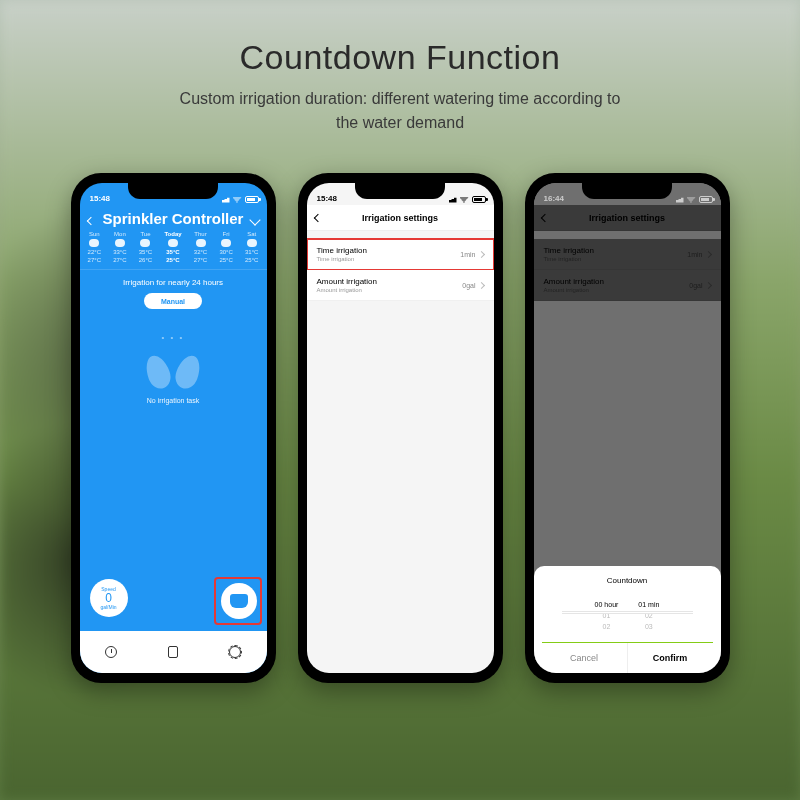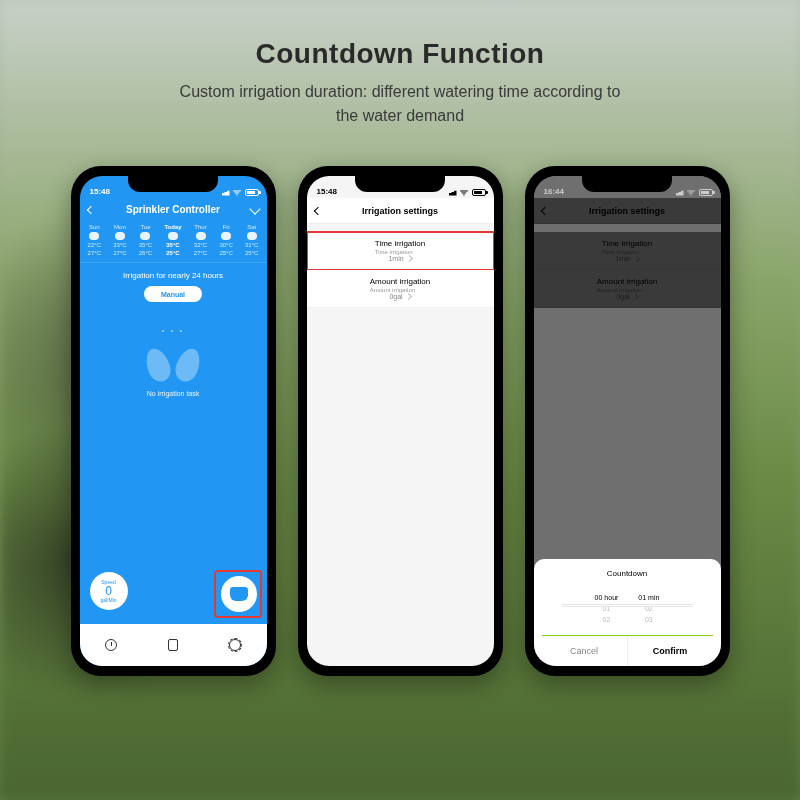--- a/index.html
+++ b/index.html
@@ -24,7 +24,7 @@
     padding-top: 38px;
     color: #2a2a2a;
   }
-  .hero h1 { font-size: 28px; font-weight: 700; letter-spacing: .5px; }
+  .hero h1 { font-size: 34px; font-weight: 400; letter-spacing: .5px; }
   .hero p  { font-size: 16px; color: #3a3a3a; margin-top: 10px; line-height: 1.5; }
 
   .phones {

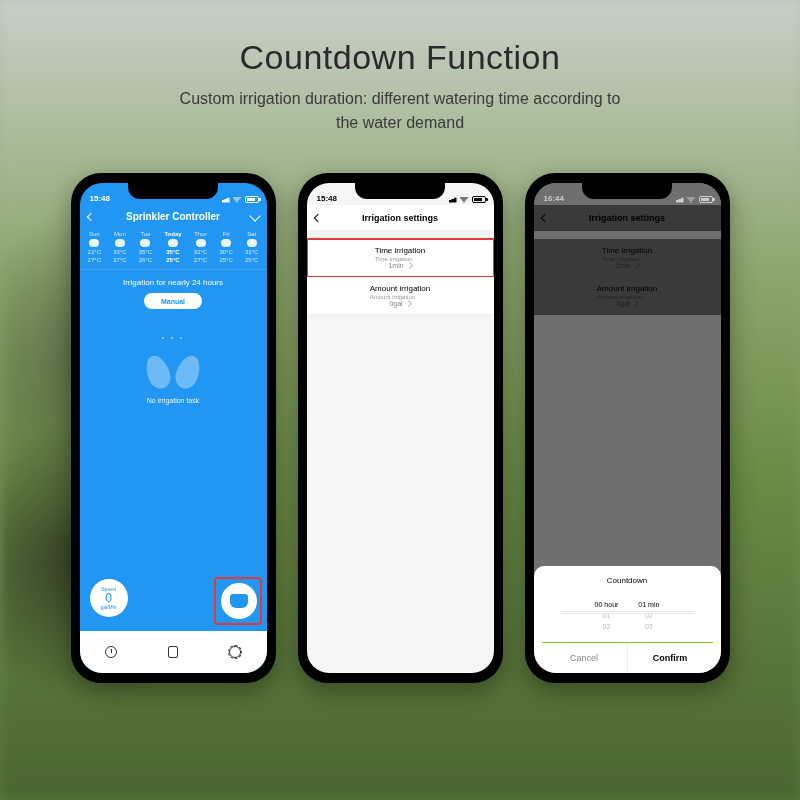--- a/index.html
+++ b/index.html
@@ -82,7 +82,7 @@
 
   
   .p1 .screen { background:#2196f3; color:#fff; }
-  .p1 .header { height:22px; display:flex; align-items:center; justify-content:center; position:relative; font-size:10px; font-weight:600;}
+  .p1 .header { height:22px; display:flex; align-items:flex-end; justify-content:center; position:relative; font-size:15px; font-weight:600;}
   .p1 .header .back{position:absolute;left:8px;}
   .p1 .header .edit{position:absolute;right:8px;}
   .chev{display:inline-block;width:6px;height:6px;border-left:1.5px solid currentColor;border-bottom:1.5px solid currentColor;transform:rotate(45deg);}

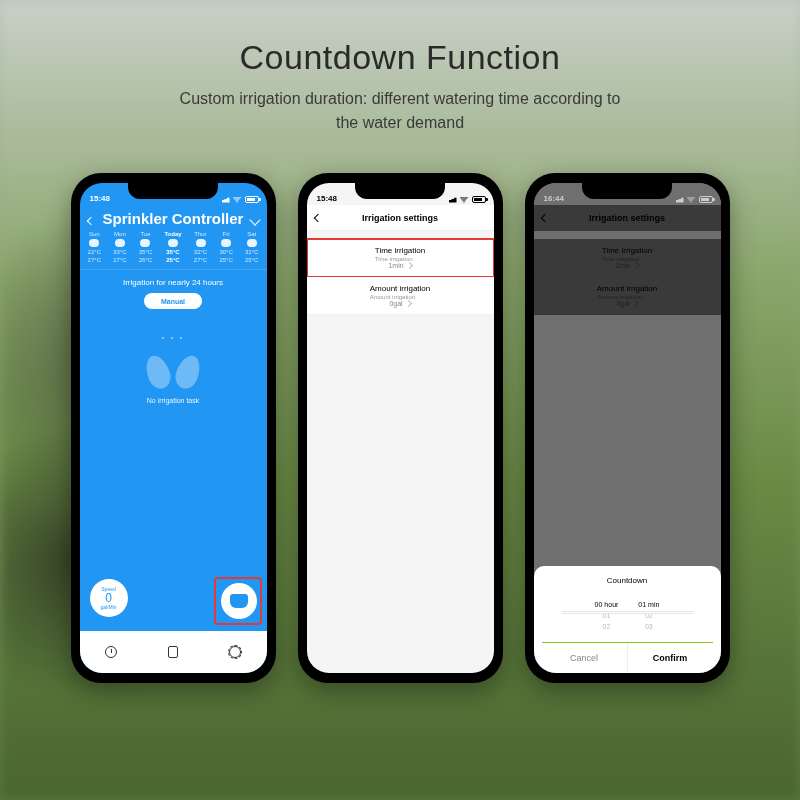--- a/index.html
+++ b/index.html
@@ -119,7 +119,7 @@
   .hdr2{height:26px;background:#fff;display:flex;align-items:center;justify-content:center;position:relative;font-size:9px;font-weight:600;border-bottom:1px solid #eee;}
   .hdr2 .back{position:absolute;left:8px;color:#000;}
   .list{margin-top:8px;}
-  .row{background:#fff;padding:7px 10px;display:flex;align-items:center;justify-content:space-between;border-bottom:1px solid #f0f0f0;position:relative;flex-direction:column;}
+  .row{background:#fff;padding:7px 10px;display:flex;align-items:center;justify-content:space-between;border-bottom:1px solid #f0f0f0;position:relative;}
   .row .col{display:flex;flex-direction:column;gap:1px;}
   .row .title{font-size:8px;color:#000;}
   .row .sub{font-size:6px;color:#999;}

